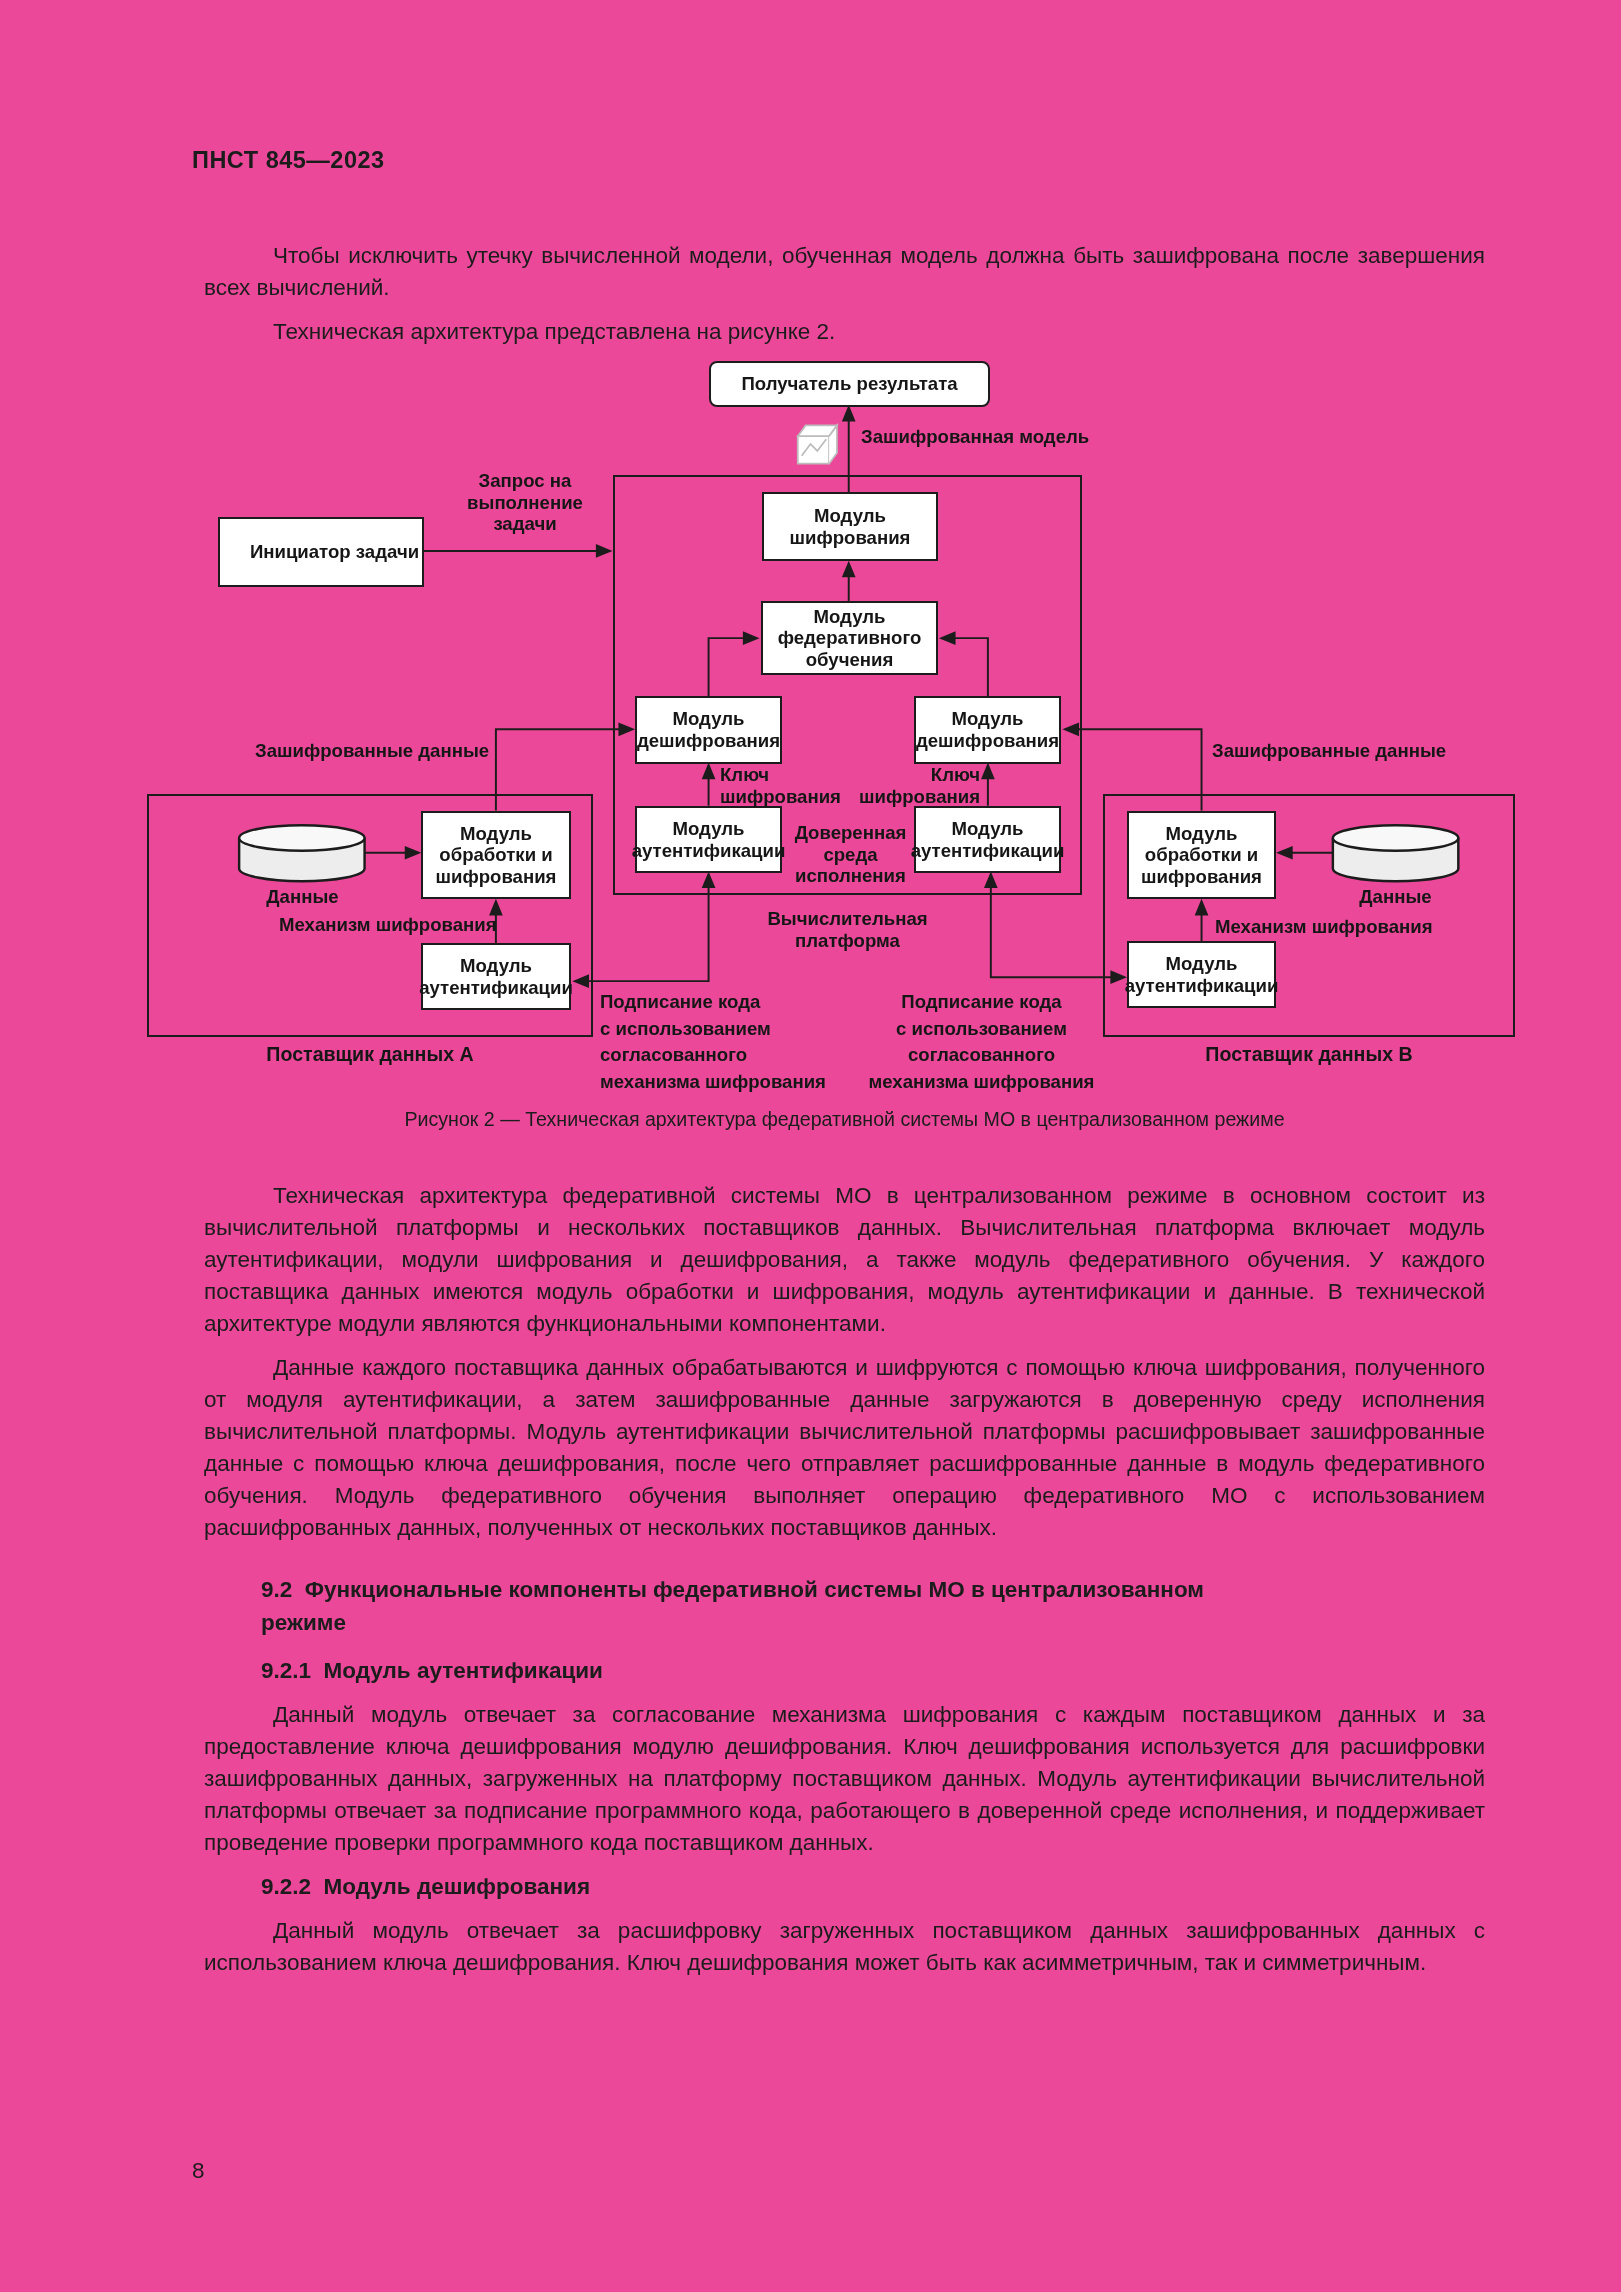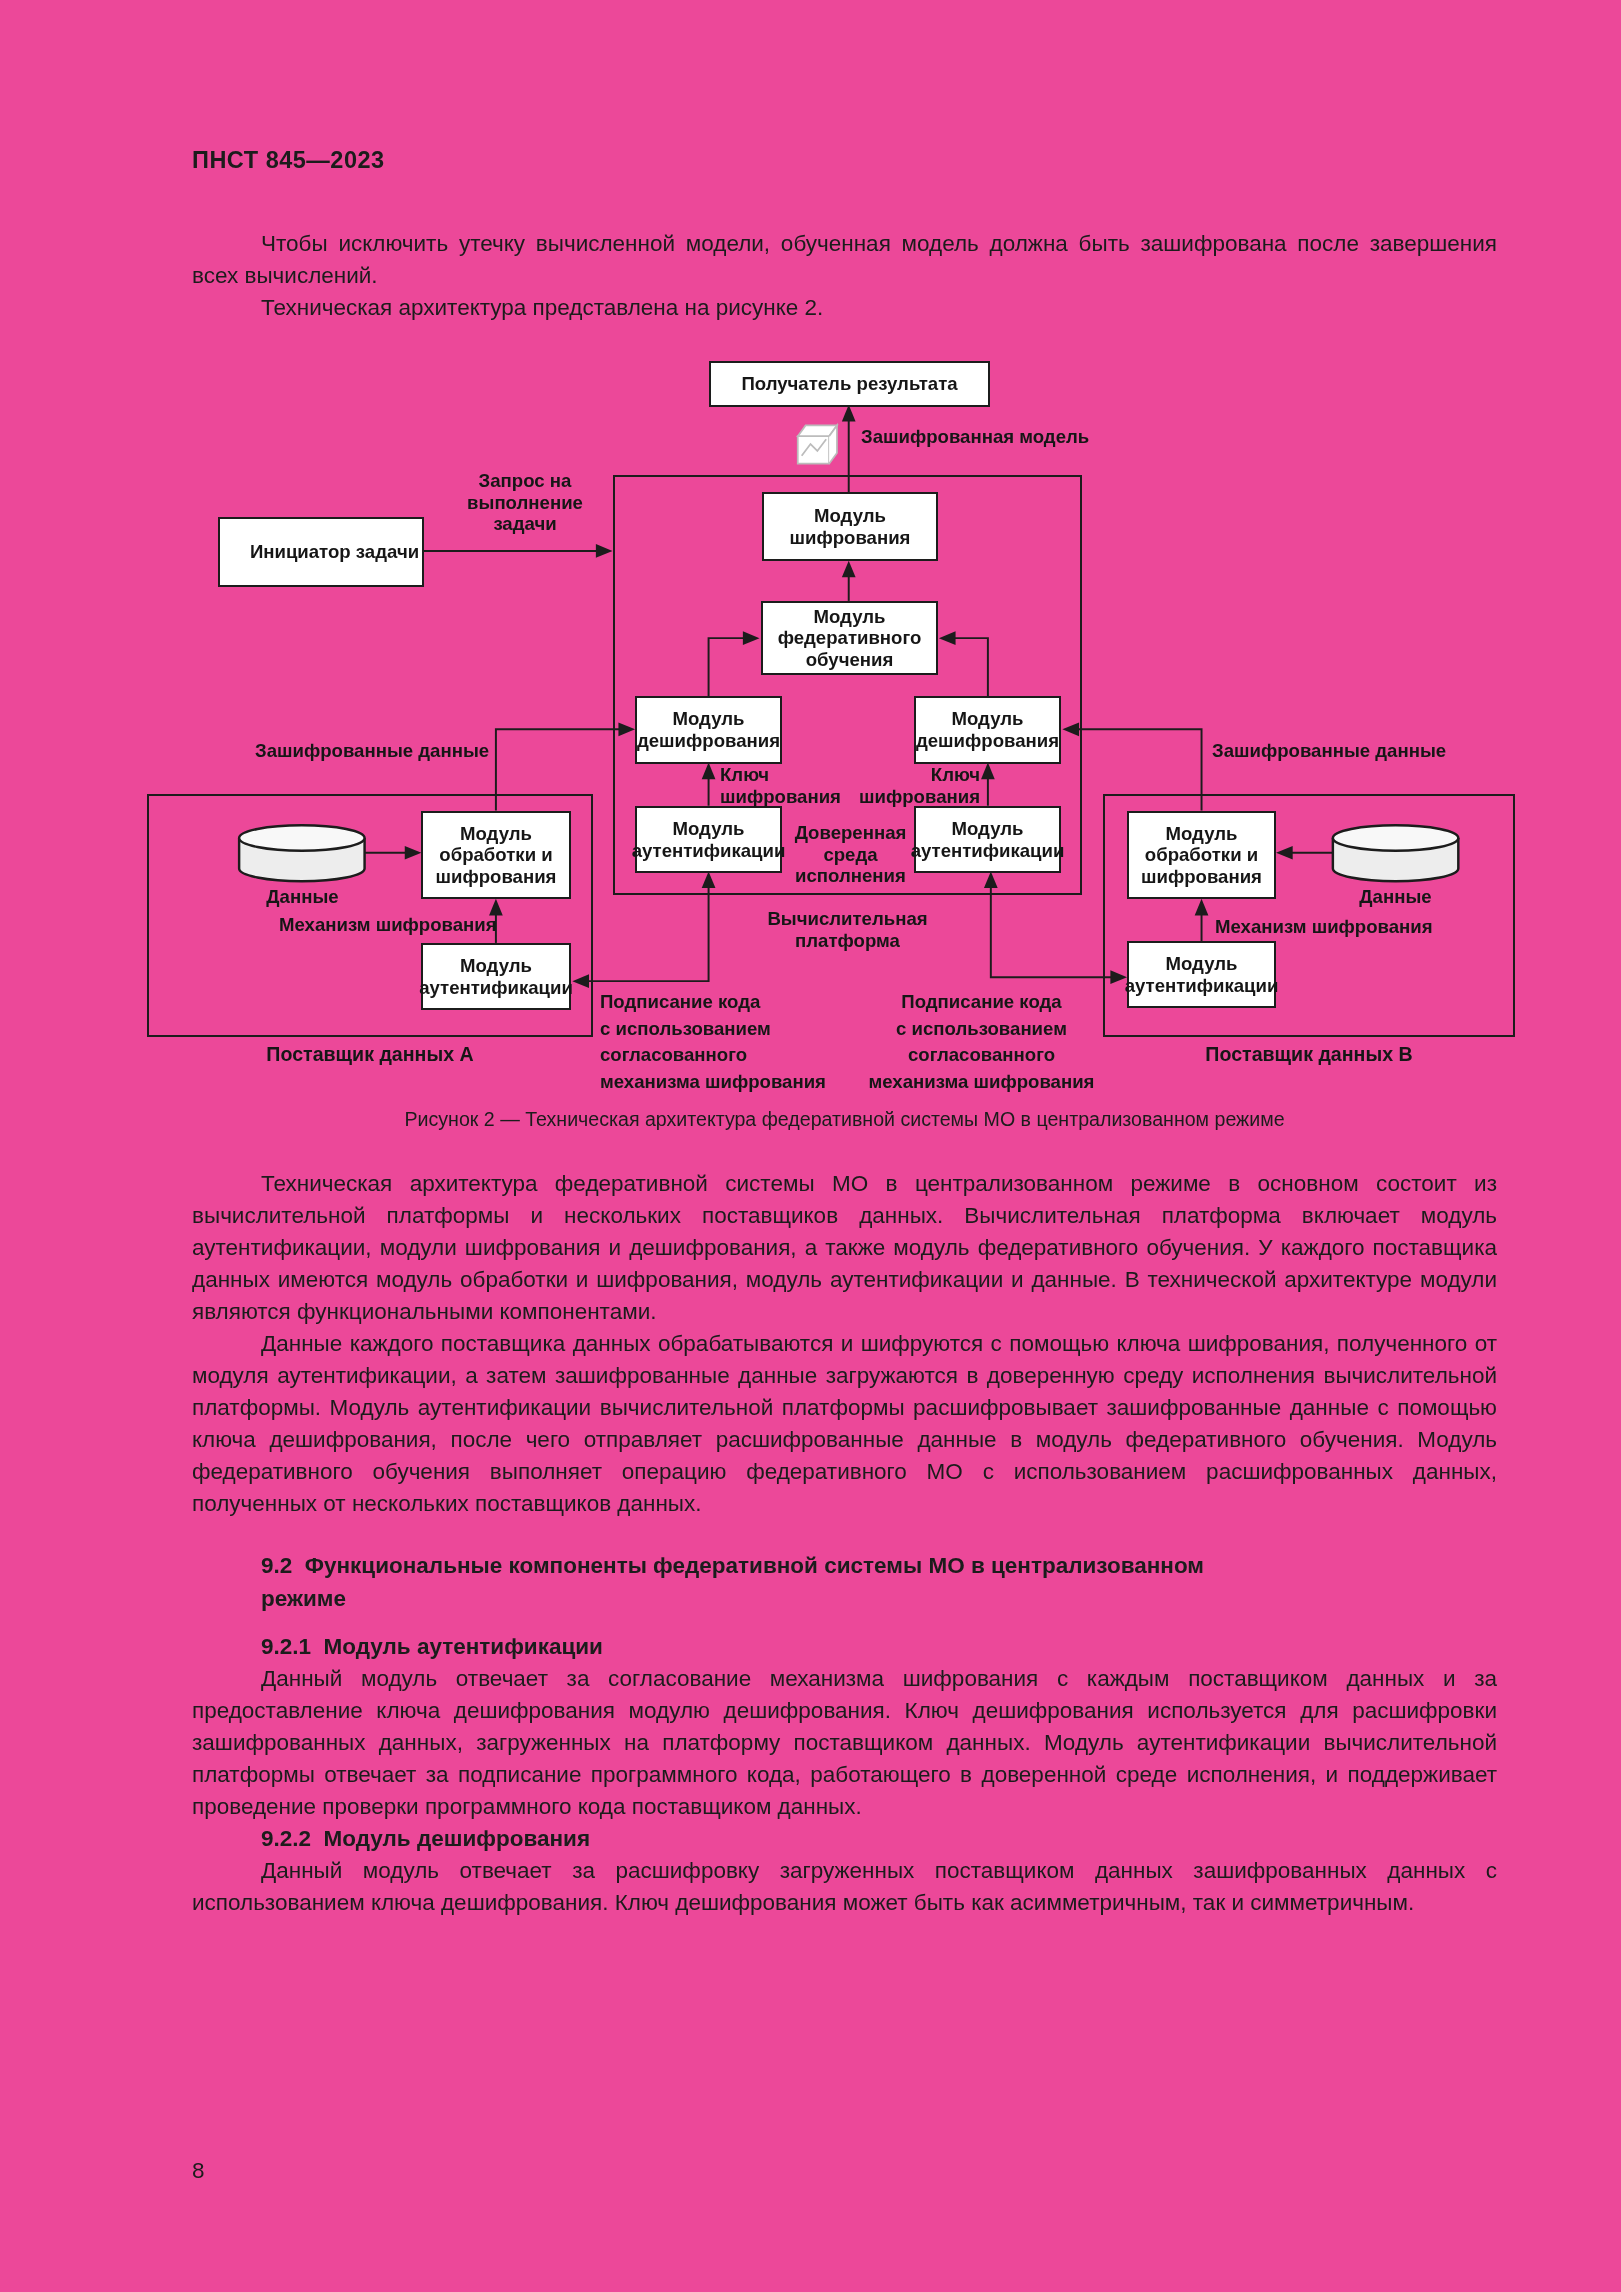--- a/index.html
+++ b/index.html
@@ -10,7 +10,7 @@
   }
   .doc-header { position:absolute; left:192px; top:147px; font-size:23.5px; font-weight:bold; letter-spacing:0.5px; }
   .intro { position:absolute; left:192px; top:228px; width:1305px; font-size:22.5px; line-height:32px; text-align:justify; }
-  .intro p, .bodytext p { margin:0; text-indent:69px; }
+  .intro p, .bodytext p { margin:12px; text-indent:69px; }
 
   
   .diagram { position:absolute; left:0; top:348px; width:1621px; height:740px;

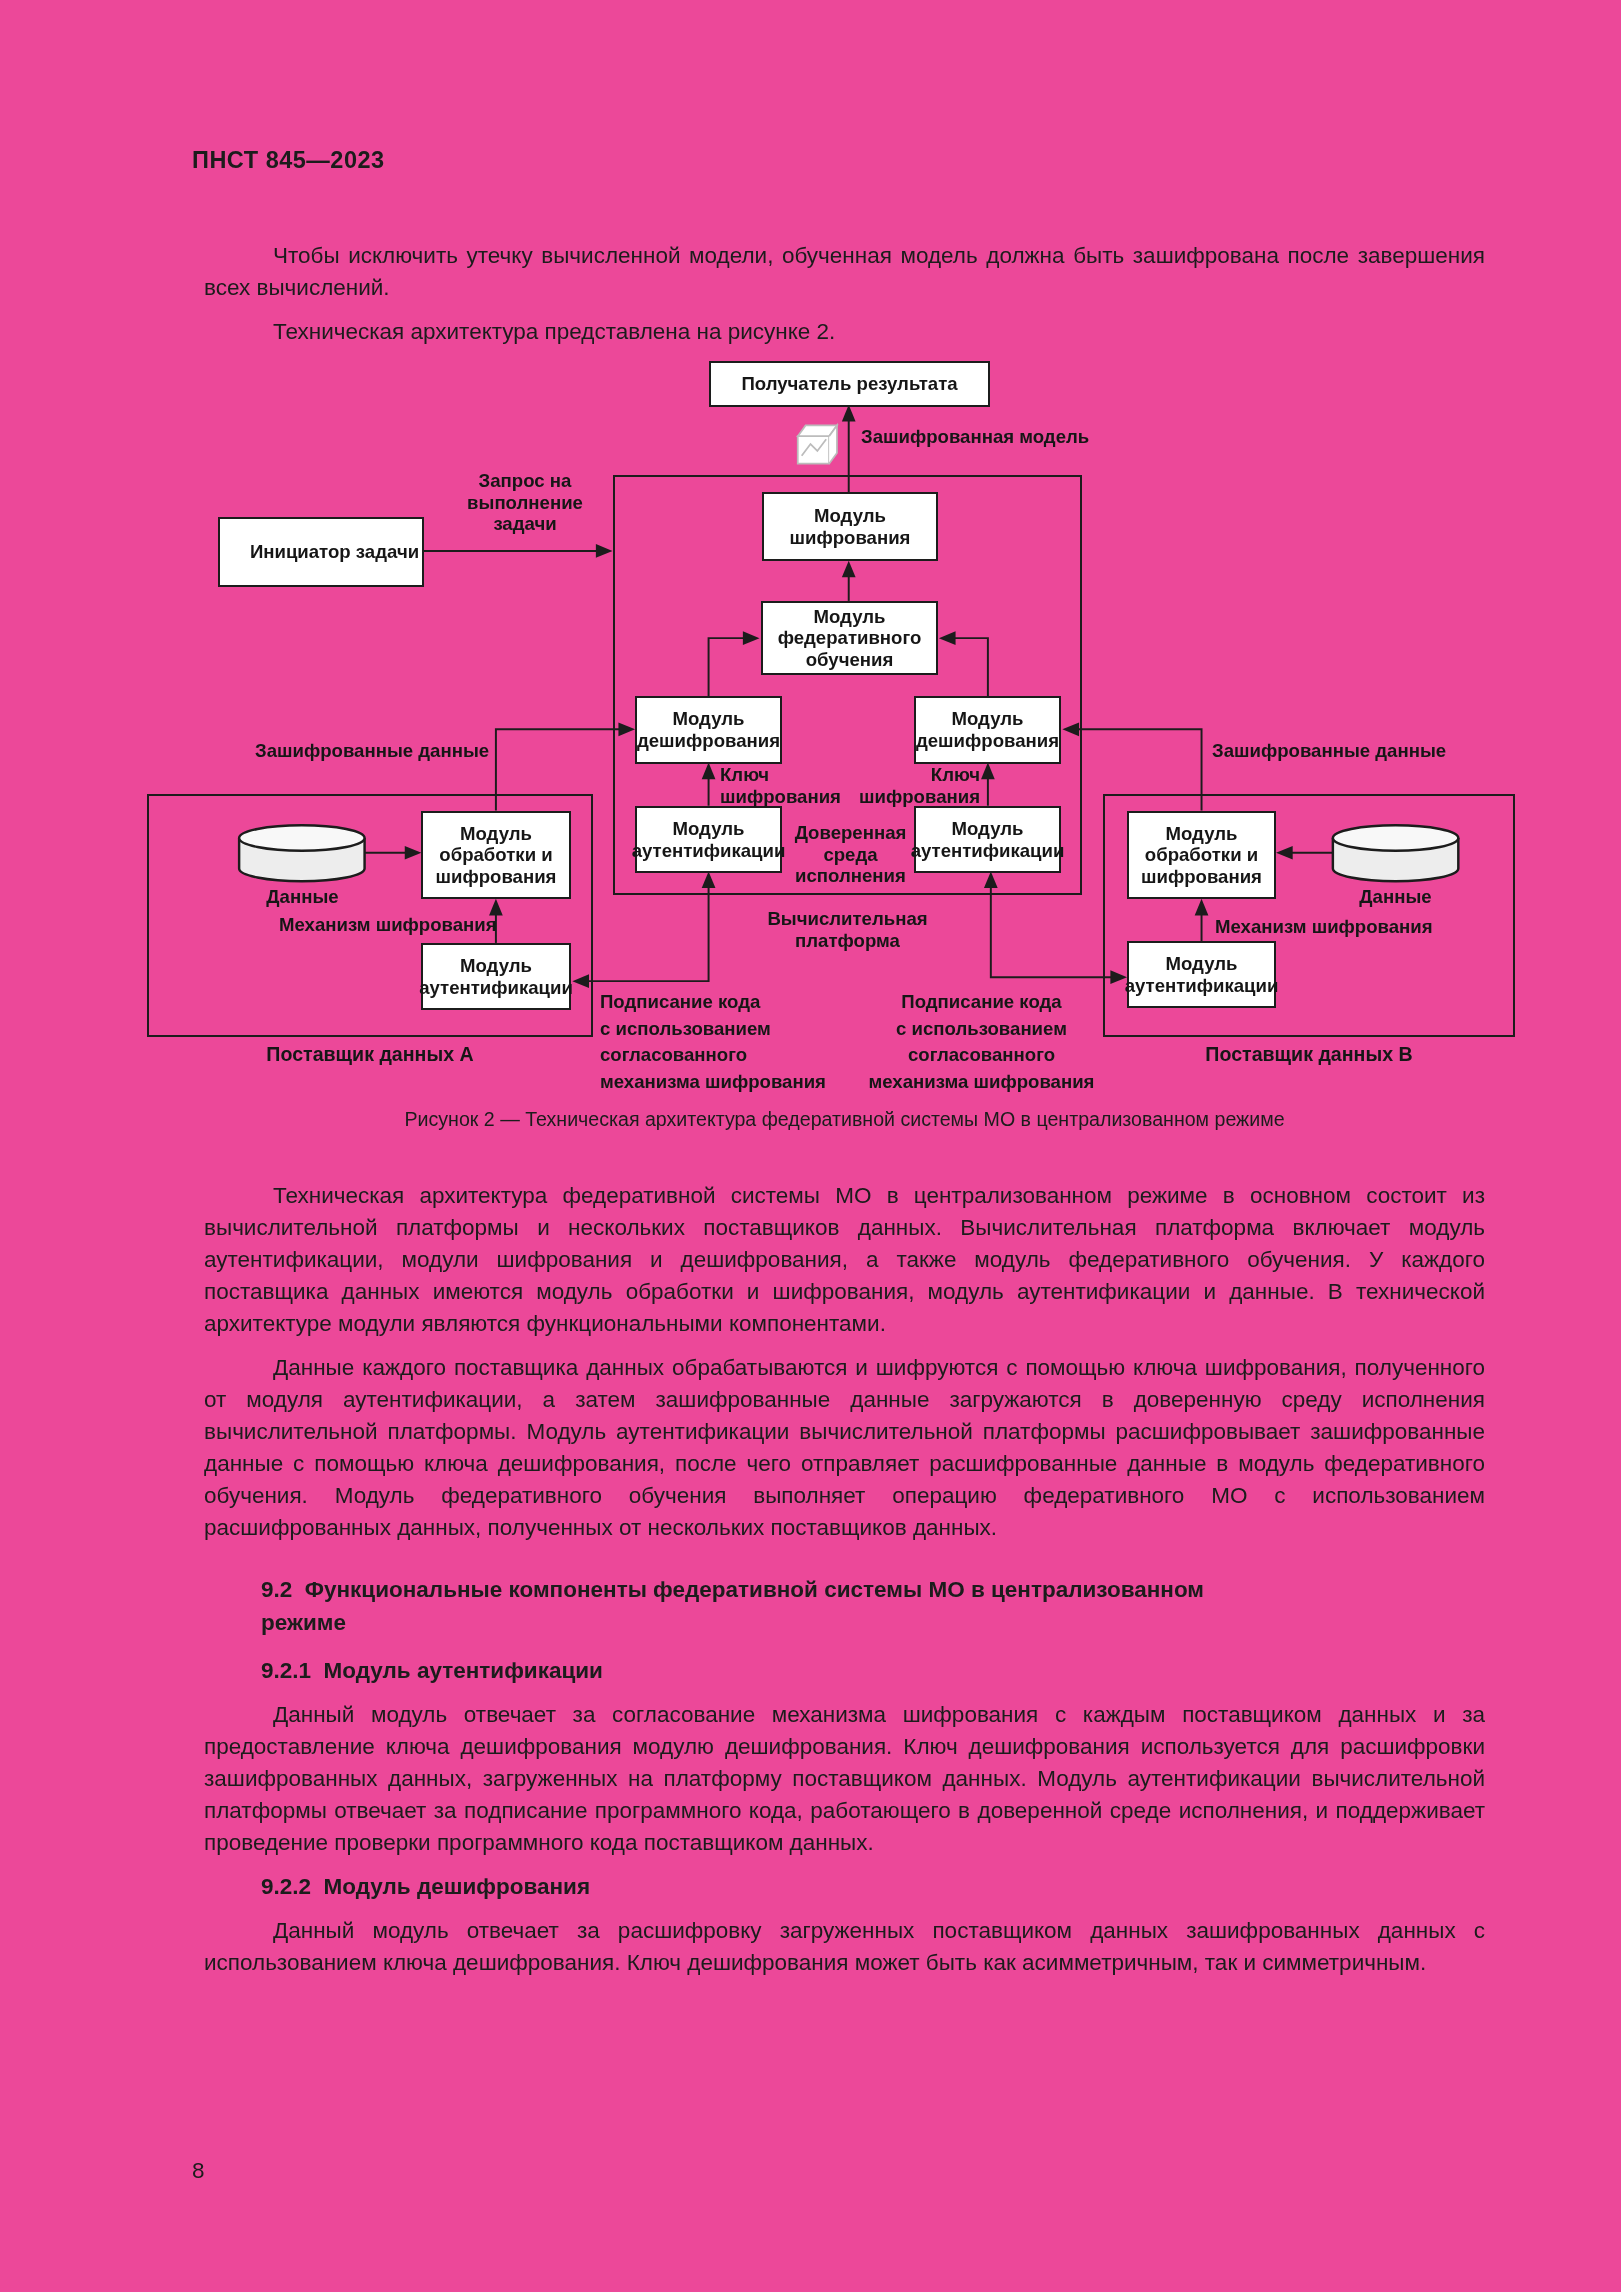--- a/index.html
+++ b/index.html
@@ -103,7 +103,7 @@
     <div class="dbox thick outline" style="left:147px; top:446px; width:446px; height:243px;"></div>
     <div class="dbox thick outline" style="left:1103px; top:446px; width:412px; height:243px;"></div>
 
-    <div class="dbox thick" style="left:709px; top:12.7px; width:281px; height:46px;">Получатель результата</div>
+    <div class="dbox thick" style="left:709px; top:12.7px; width:281px; height:46px;border-radius:8px;">Получатель результата</div>
     <div class="dbox thick" style="left:218px; top:169px; width:206px; height:70px;padding-left:27px;">Инициатор задачи</div>
     <div class="dbox" style="left:762px; top:144px; width:176px; height:69px;">Модуль<br>шифрования</div>
     <div class="dbox" style="left:761px; top:253px; width:177px; height:74px;">Модуль<br>федеративного<br>обучения</div>

